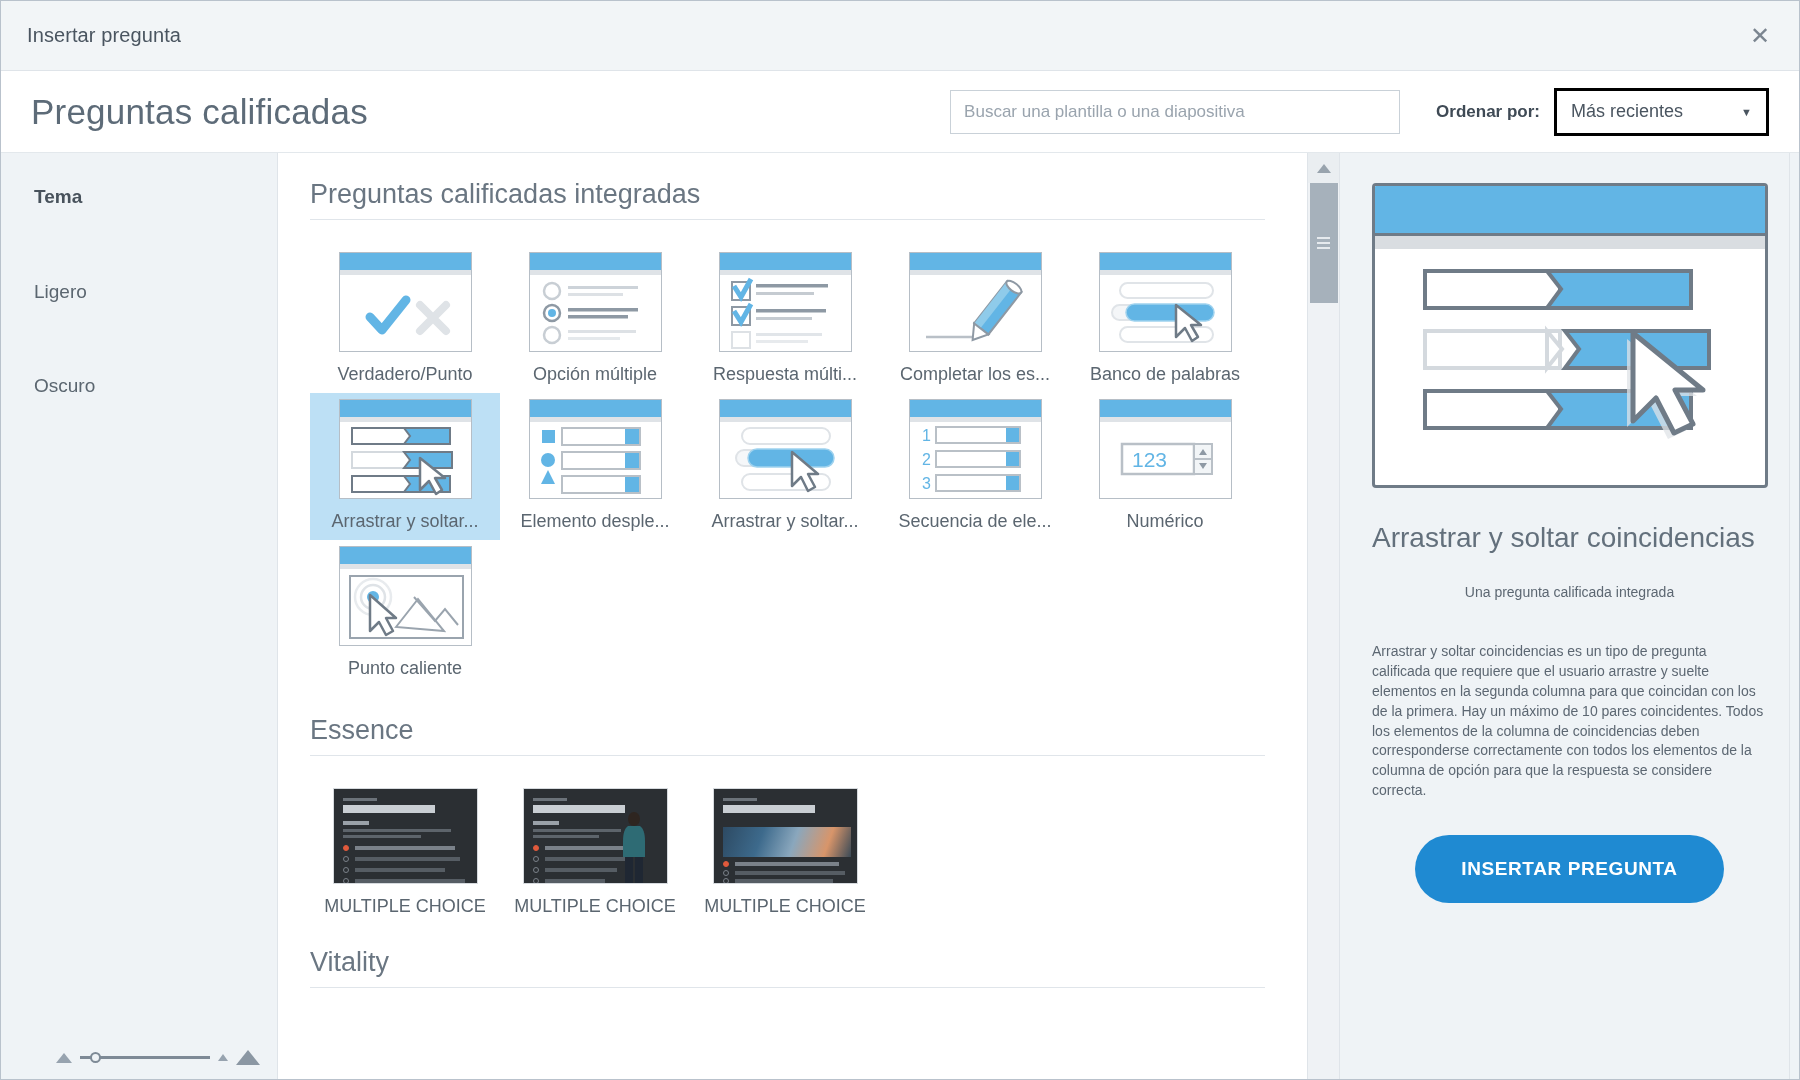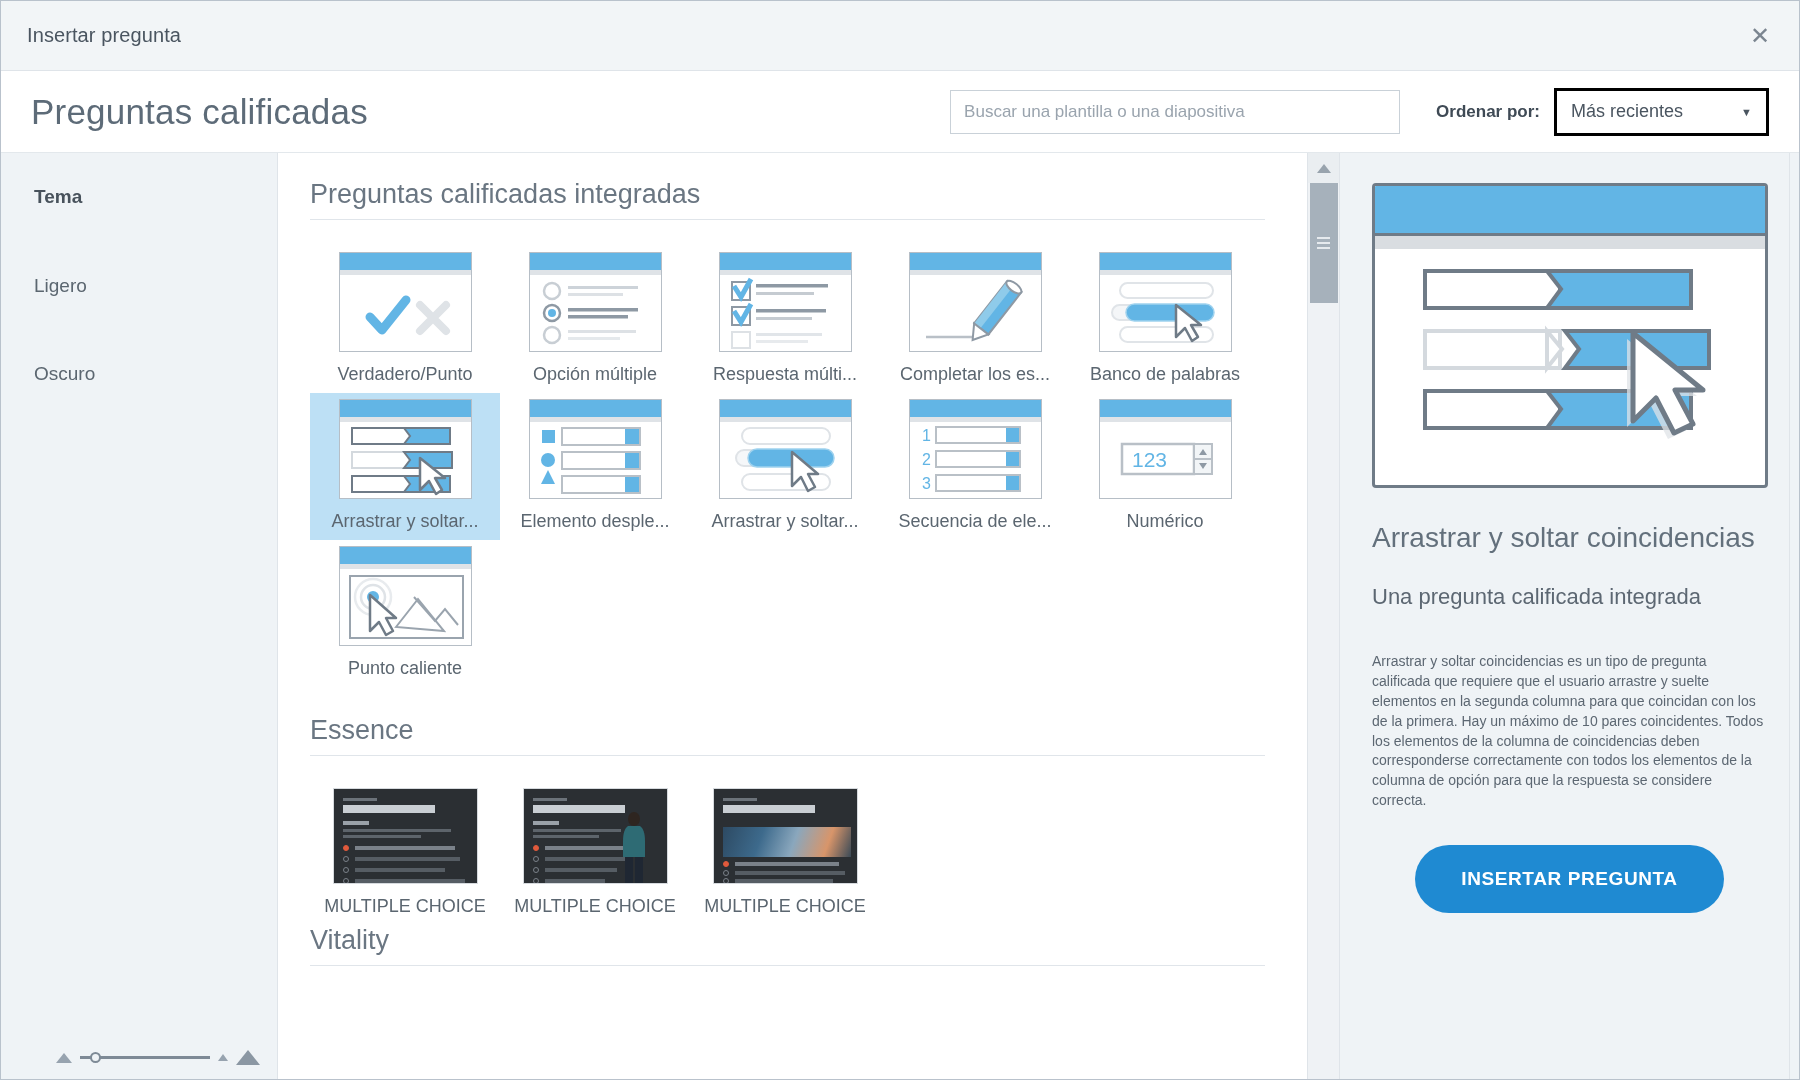--- a/index.html
+++ b/index.html
@@ -77,7 +77,7 @@
     background: #eff3f6;
     border-right: 1px solid #dfe4e9;
     padding: 33px 0 0 33px;
-    display: flex; flex-direction: column;
+    display: flex; flex-direction: column; gap: 6px;
   }
   .sidebar-head {
     font-size: 19px; color: #48525c; font-weight: bold;

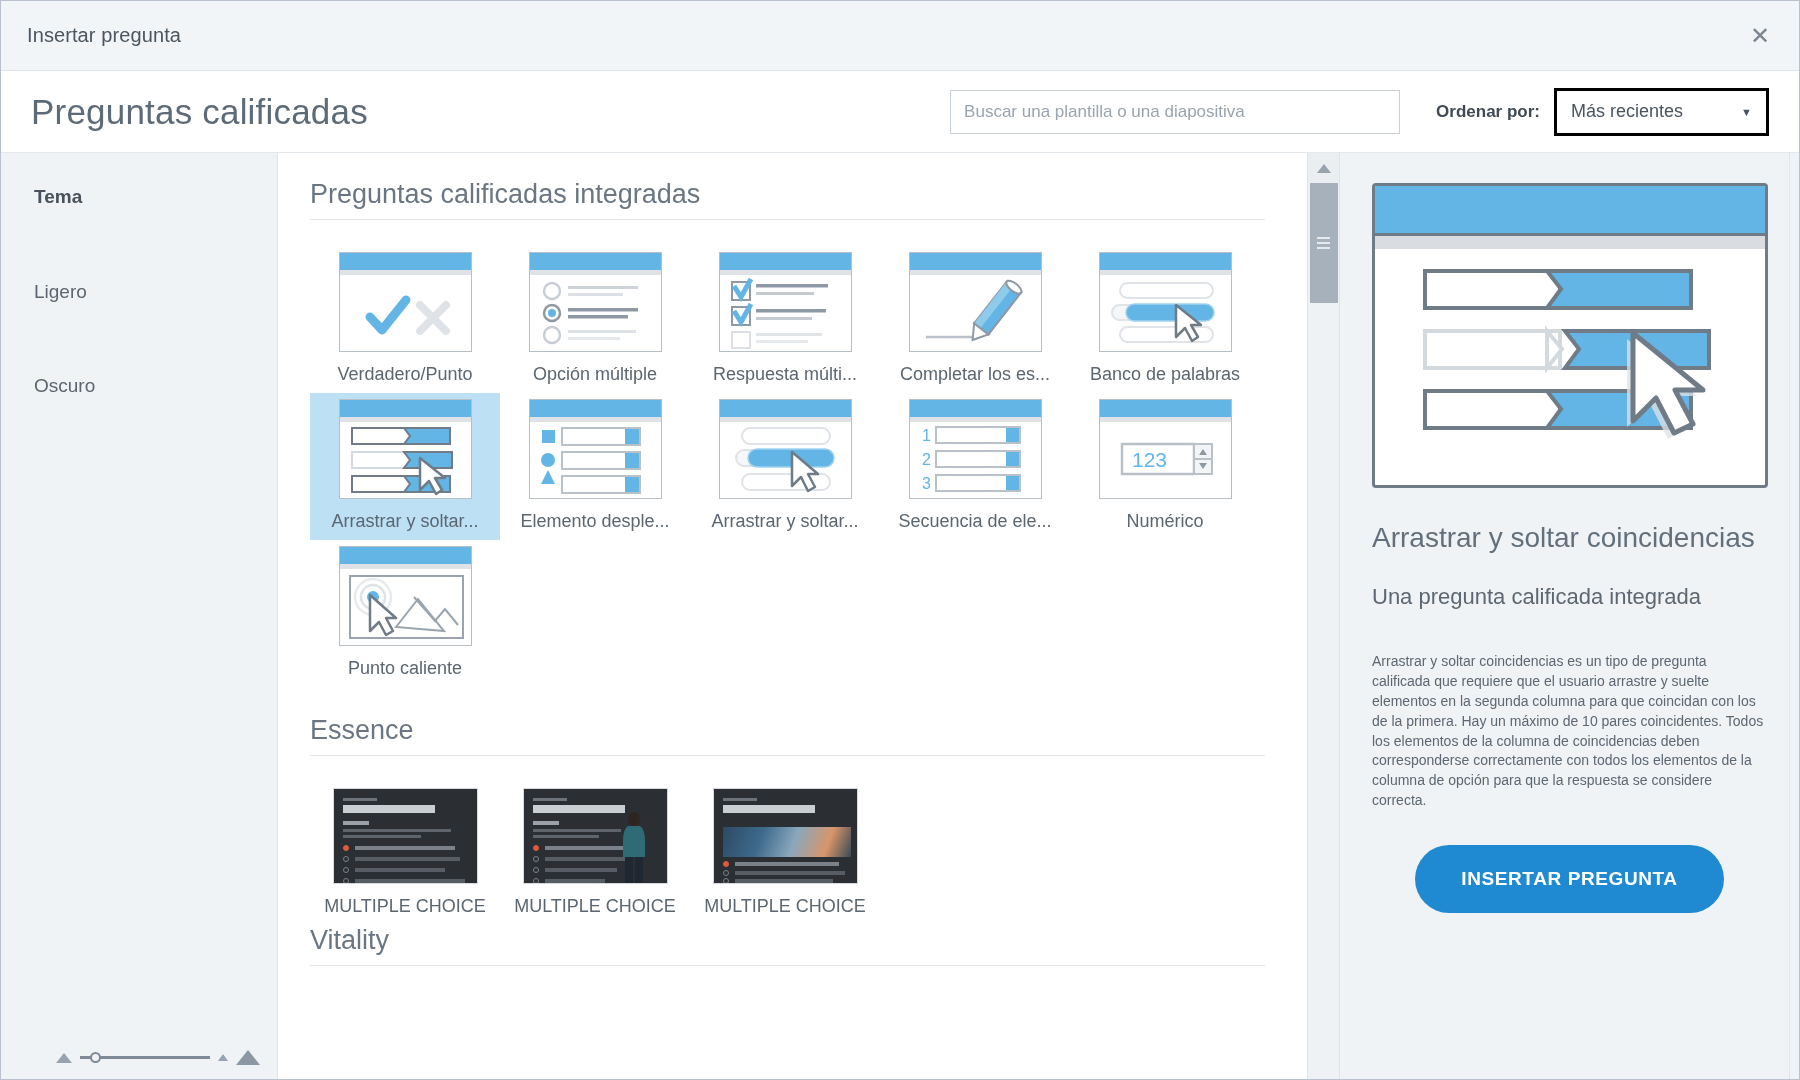--- a/index.html
+++ b/index.html
@@ -214,7 +214,7 @@
     margin-top: 34px;
   }
   .preview-subtitle {
-    font-size: 22px; color: #5c6772; margin-top: 30px;
+    font-size: 14px; color: #5c6772; margin-top: 30px; text-align: center;
   }
   .preview-desc {
     font-size: 14px; color: #5c6772; line-height: 1.42;

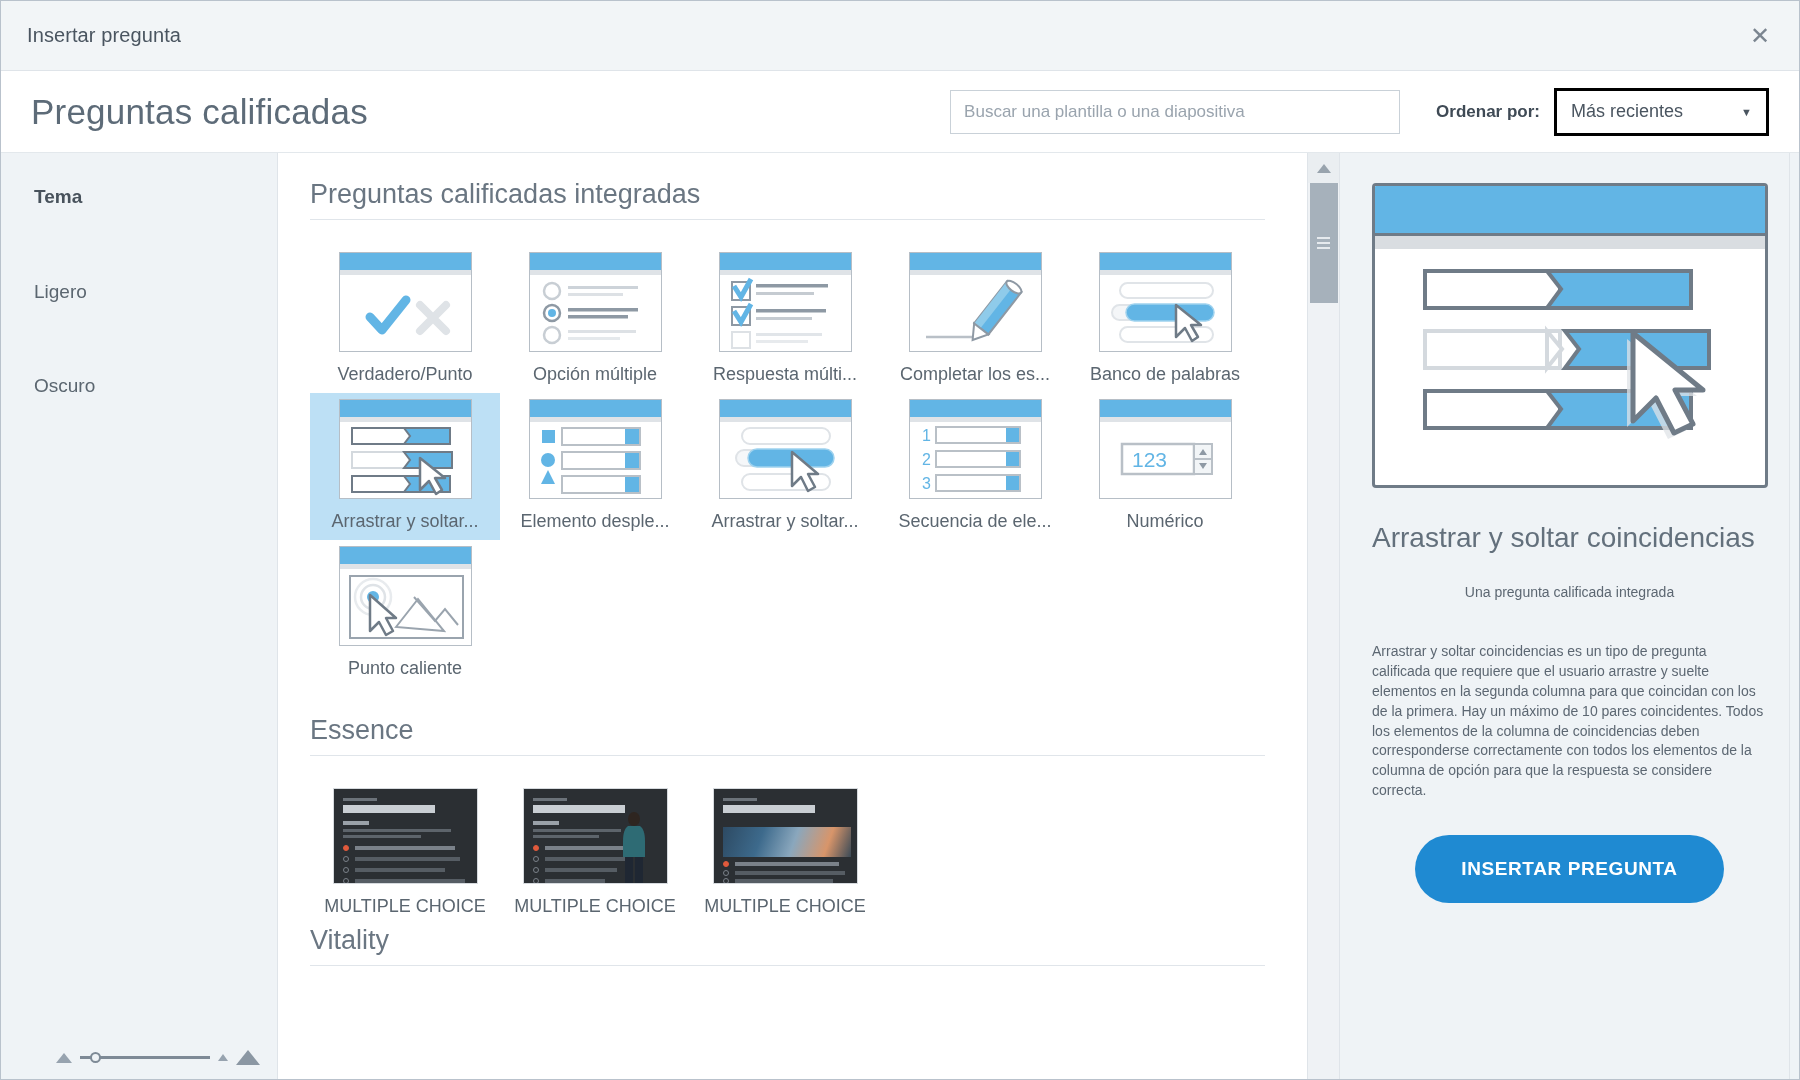--- a/index.html
+++ b/index.html
@@ -555,7 +555,7 @@
           </div>
         </div>
 
-        <div class="section-title" style="">Vitality</div>
+        <div class="section-title" style="margin-top:22px">Vitality</div>
         <div class="section-rule"></div>
       </div>
 

